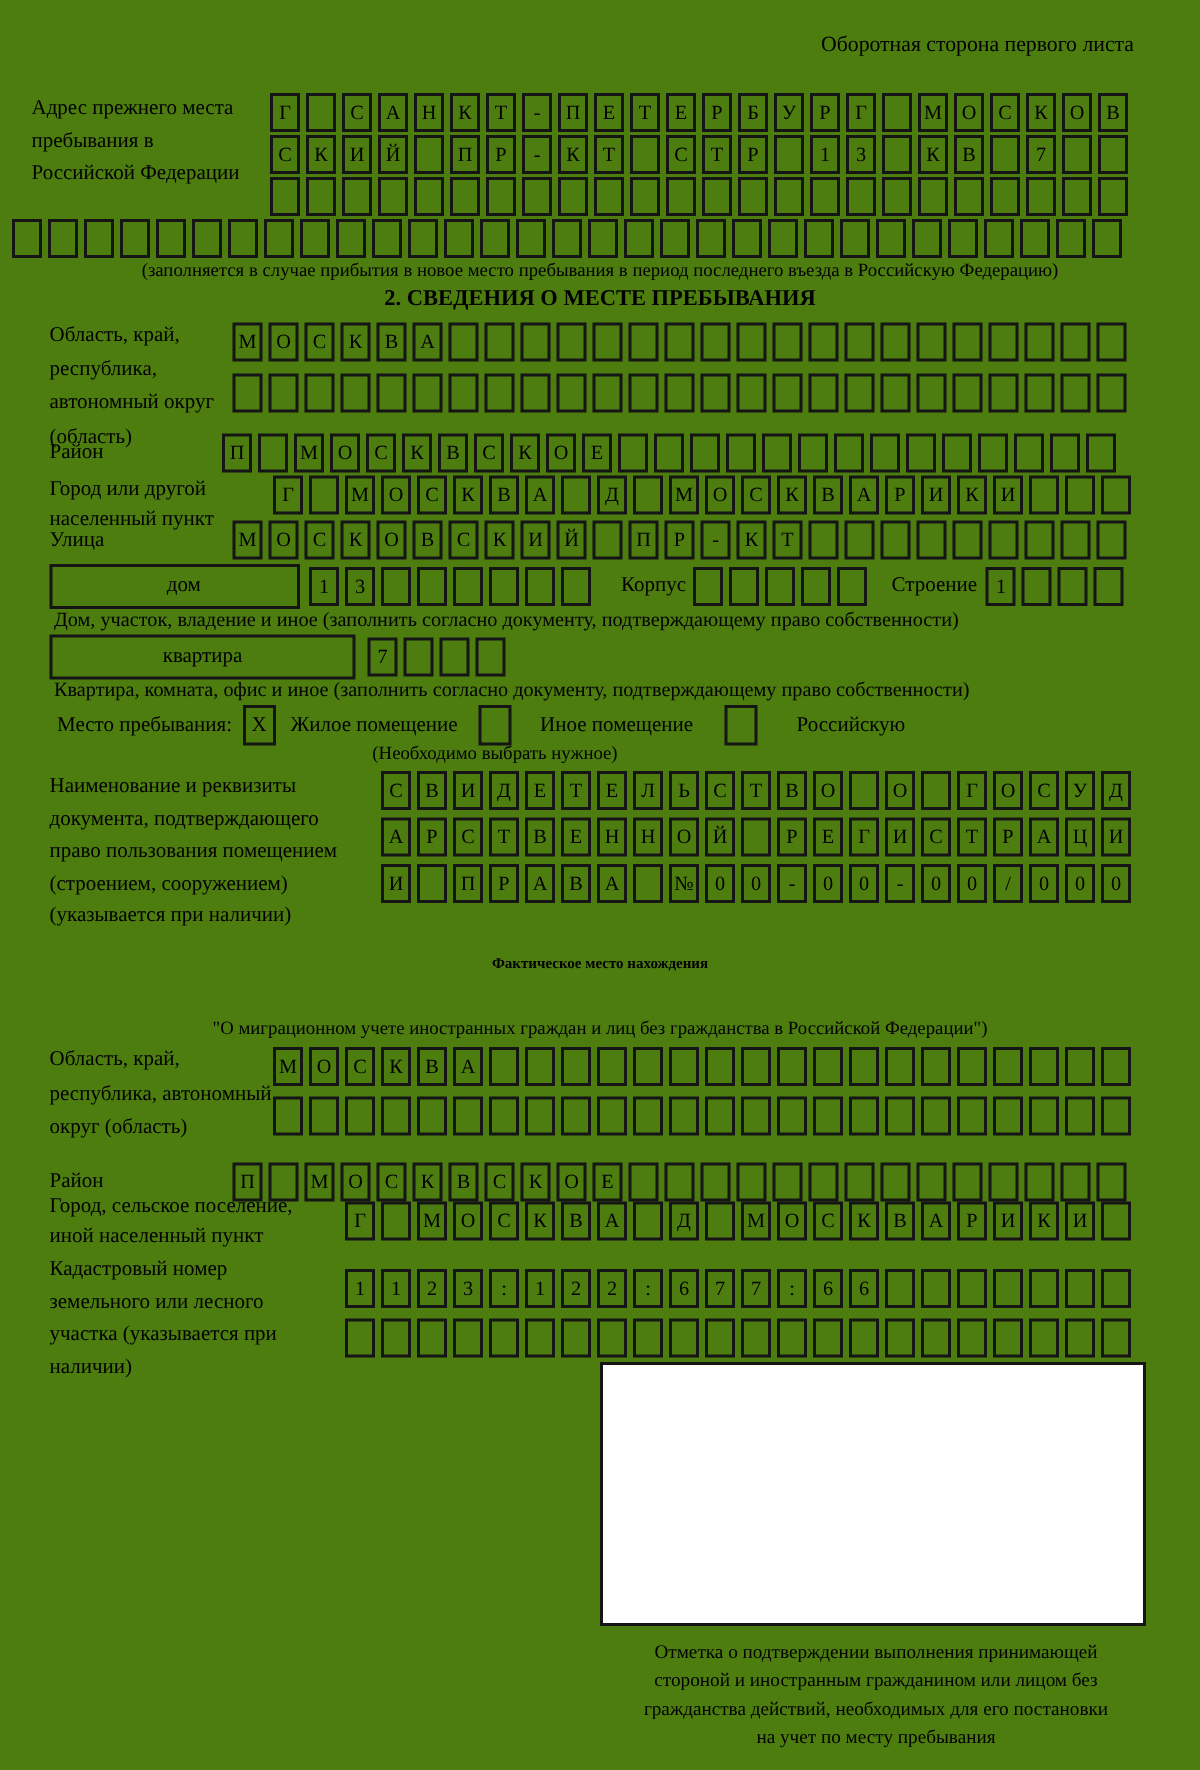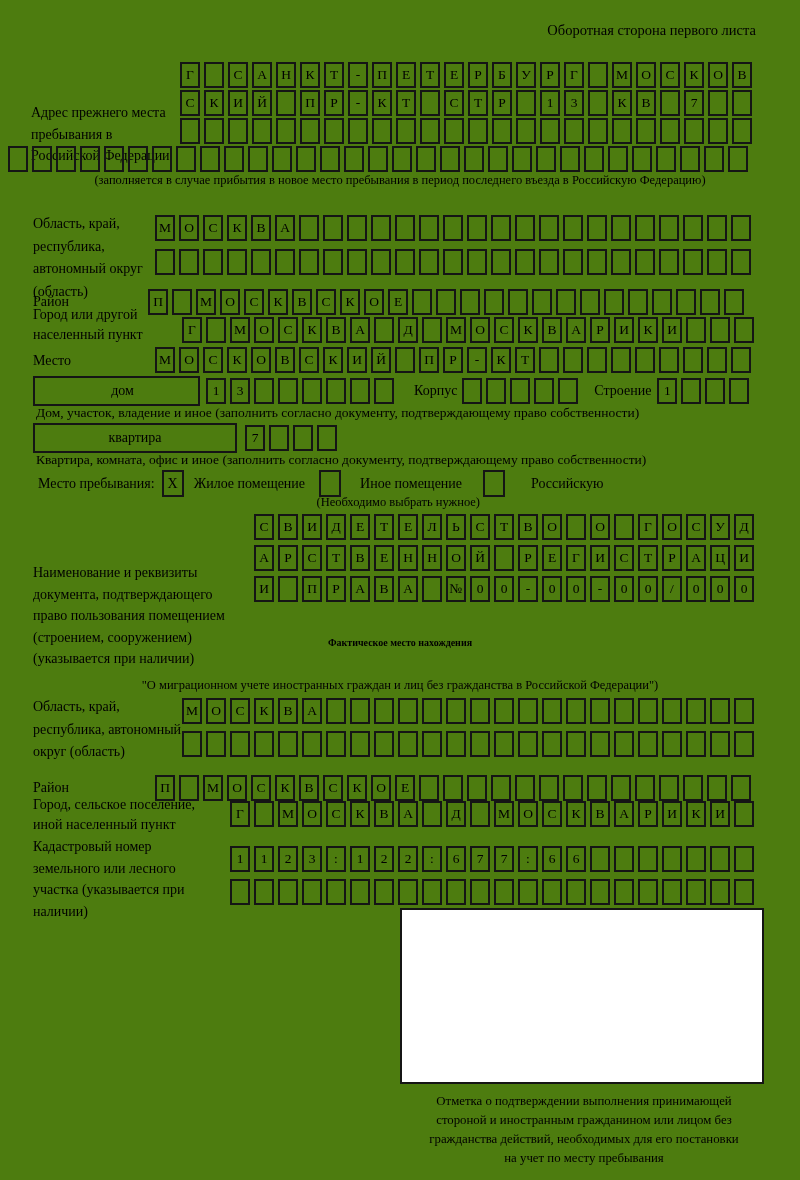--- a/index.html
+++ b/index.html
@@ -50,7 +50,7 @@
 
   <div class="hdr">Оборотная сторона первого листа</div>
 
-  <div class="lbl" style="left:31px; top:62px; width:150px;margin-top:40px;">Адрес прежнего места пребывания в Российской Федерации</div>
+  <div class="lbl" style="left:21px; top:62px; width:150px;">Адрес прежнего места пребывания в Российской Федерации</div>
   <div class="grid" style="left:180px; top:62px;">
       <span class="cell">Г</span>
       <span class="cell"></span>

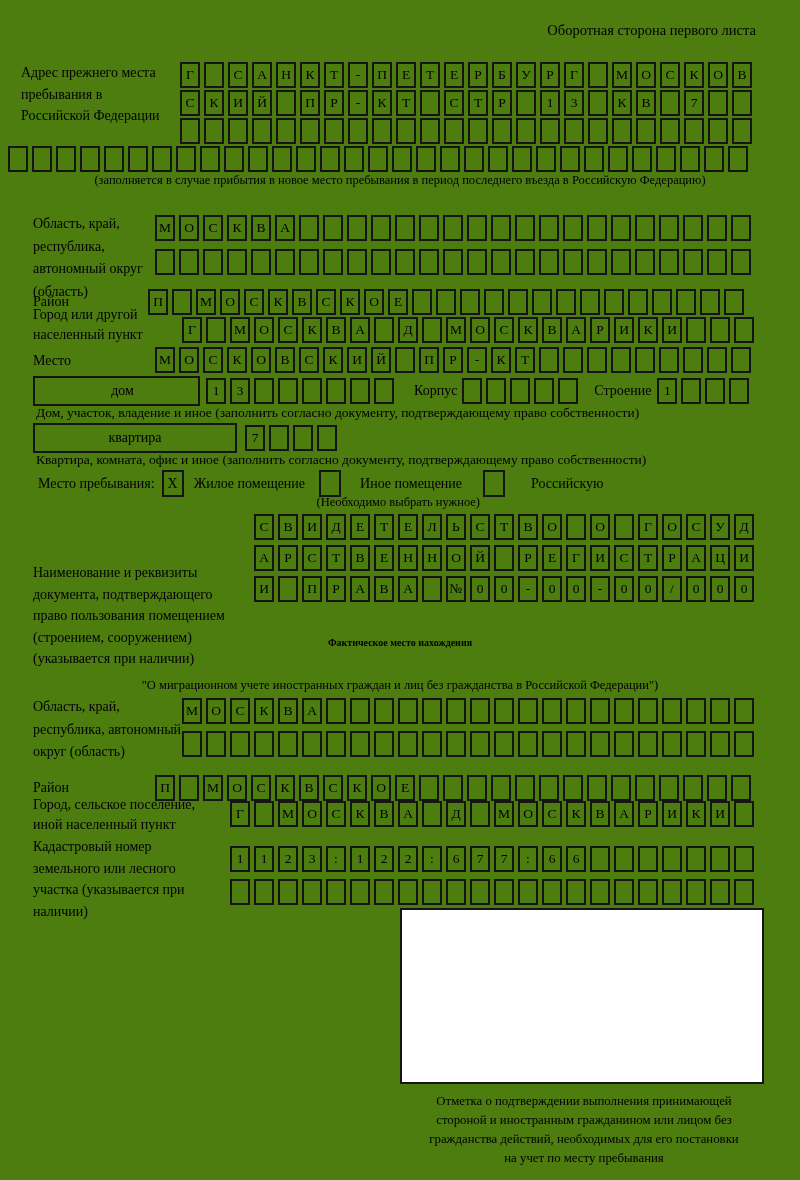--- a/index.html
+++ b/index.html
@@ -164,6 +164,7 @@
     </div>
   <div class="note note-center" style="top:173px;">(заполняется в случае прибытия в новое место пребывания в период последнего въезда в Российскую Федерацию)</div>
 
+  <div class="sec-title" style="top:191px;">2. СВЕДЕНИЯ О МЕСТЕ ПРЕБЫВАНИЯ</div>
 
   <div class="lbl lbl-tight" style="left:33px; top:213px; width:118px;">Область, край, республика, автономный округ (область)</div>
   <div class="grid" style="left:155px; top:215px;">

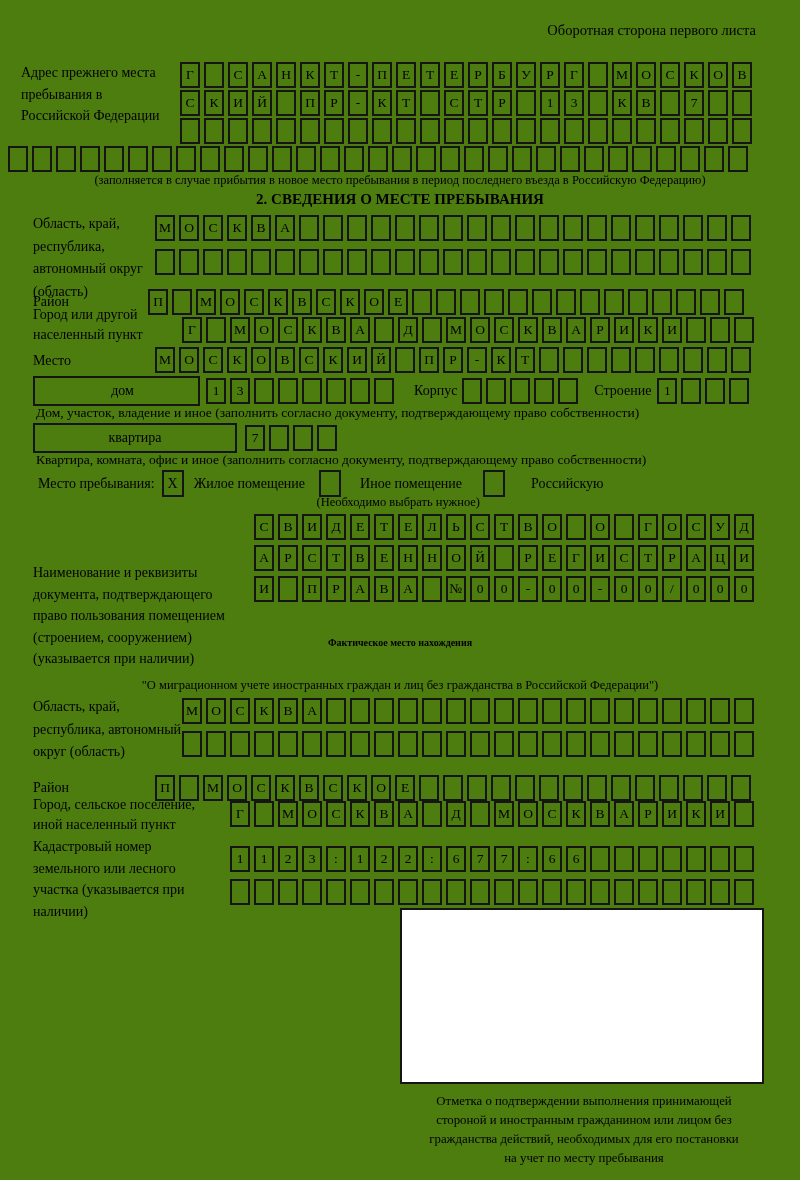--- a/index.html
+++ b/index.html
@@ -251,7 +251,7 @@
       <span class="cell"></span>
     </div>
 
-  <div class="lbl" style="left:33px; top:305px; width:150px; line-height:20px;">Город или другой населенный пункт</div>
+  <div class="lbl" style="left:33px; top:317px; width:150px; line-height:20px;">Город или другой населенный пункт</div>
   <div class="grid" style="left:182px; top:317px;">
       <span class="cell">Г</span>
       <span class="cell"></span>

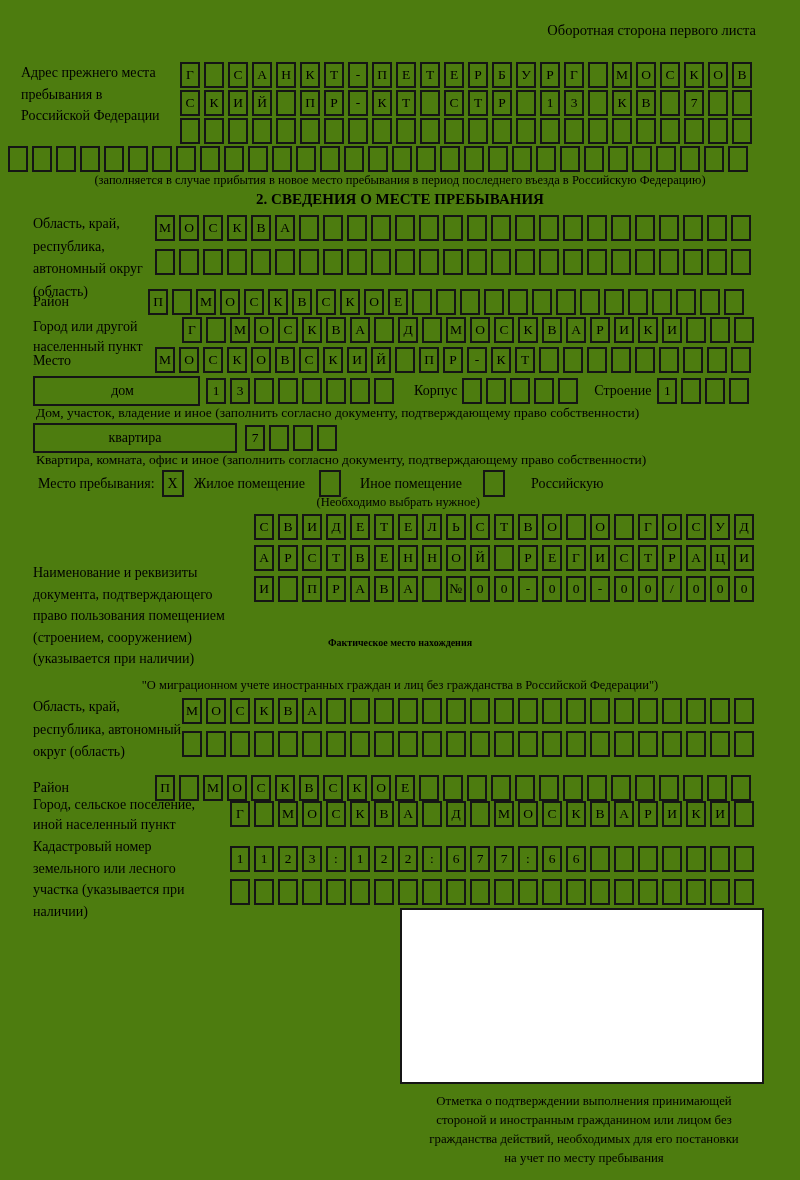--- a/index.html
+++ b/index.html
@@ -279,7 +279,7 @@
       <span class="cell"></span>
     </div>
 
-  <div class="lbl" style="left:33px; top:350px;">Место</div>
+  <div class="lbl" style="left:33px; top:350px;">Улица</div>
   <div class="grid" style="left:155px; top:347px;">
       <span class="cell">М</span>
       <span class="cell">О</span>

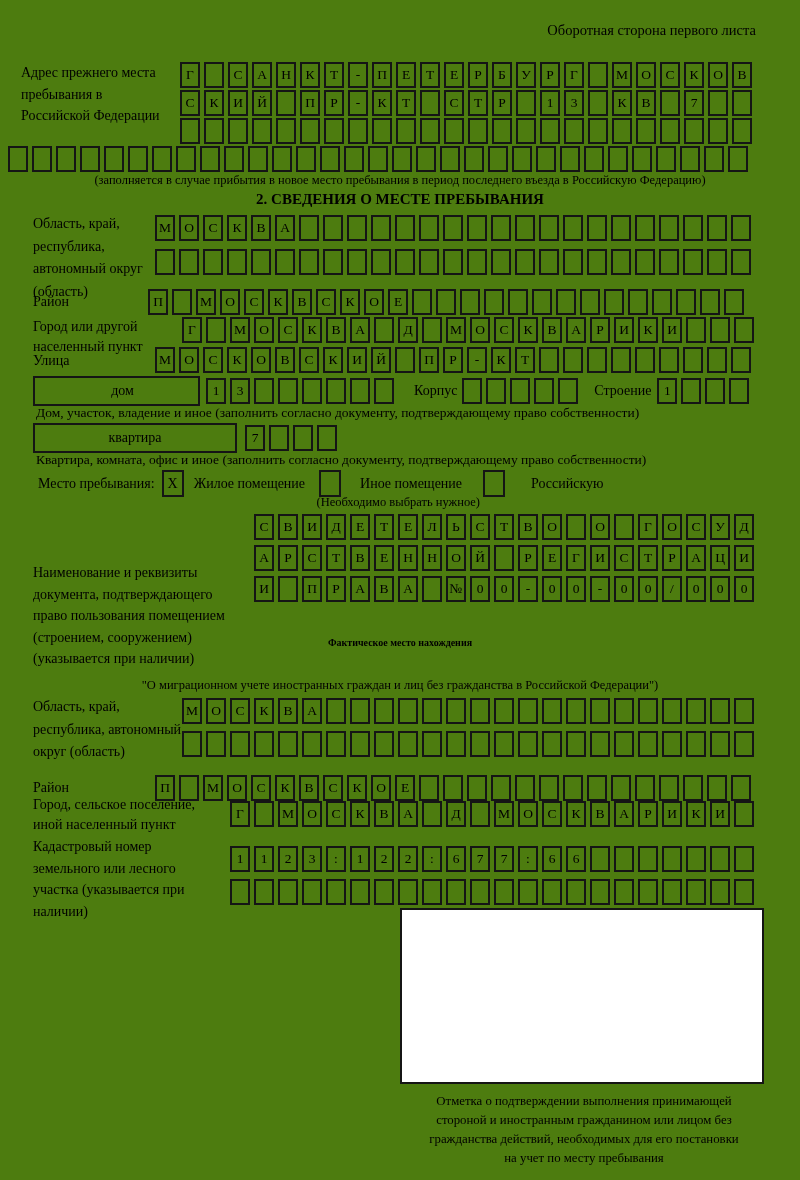--- a/index.html
+++ b/index.html
@@ -358,7 +358,7 @@
     <div class="cbox" style="margin-left:21px;"></div>
     <div class="inline-txt" style="margin-left:26px;">Российскую</div>
   </div>
-  <div class="note" style="left:180px; top:495px; width:300px; text-align:right;">(Необходимо выбрать нужное)</div>
+  <div class="note" style="left:180px; top:495px; width:300px; text-align:center;">(Необходимо выбрать нужное)</div>
 
   <div class="lbl" style="left:33px; top:514px; width:215px;margin-top:48px;">Наименование и реквизиты документа, подтверждающего право пользования помещением (строением, сооружением) (указывается при наличии)</div>
   <div class="grid" style="left:254px; top:514px;">

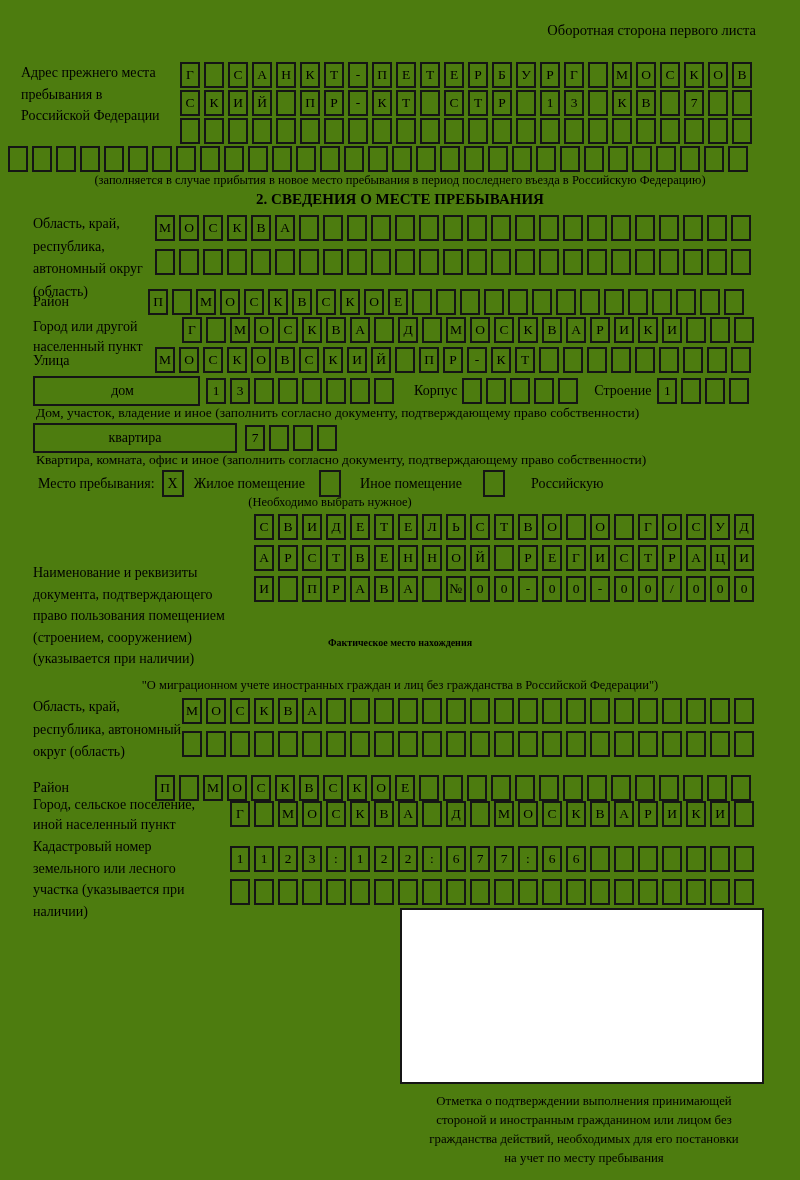--- a/index.html
+++ b/index.html
@@ -360,7 +360,7 @@
   </div>
   <div class="note" style="left:180px; top:495px; width:300px; text-align:center;">(Необходимо выбрать нужное)</div>
 
-  <div class="lbl" style="left:33px; top:514px; width:215px;margin-top:48px;">Наименование и реквизиты документа, подтверждающего право пользования помещением (строением, сооружением) (указывается при наличии)</div>
+  <div class="lbl" style="left:33px; top:514px; width:215px;">Наименование и реквизиты документа, подтверждающего право пользования помещением (строением, сооружением) (указывается при наличии)</div>
   <div class="grid" style="left:254px; top:514px;">
       <span class="cell">С</span>
       <span class="cell">В</span>

